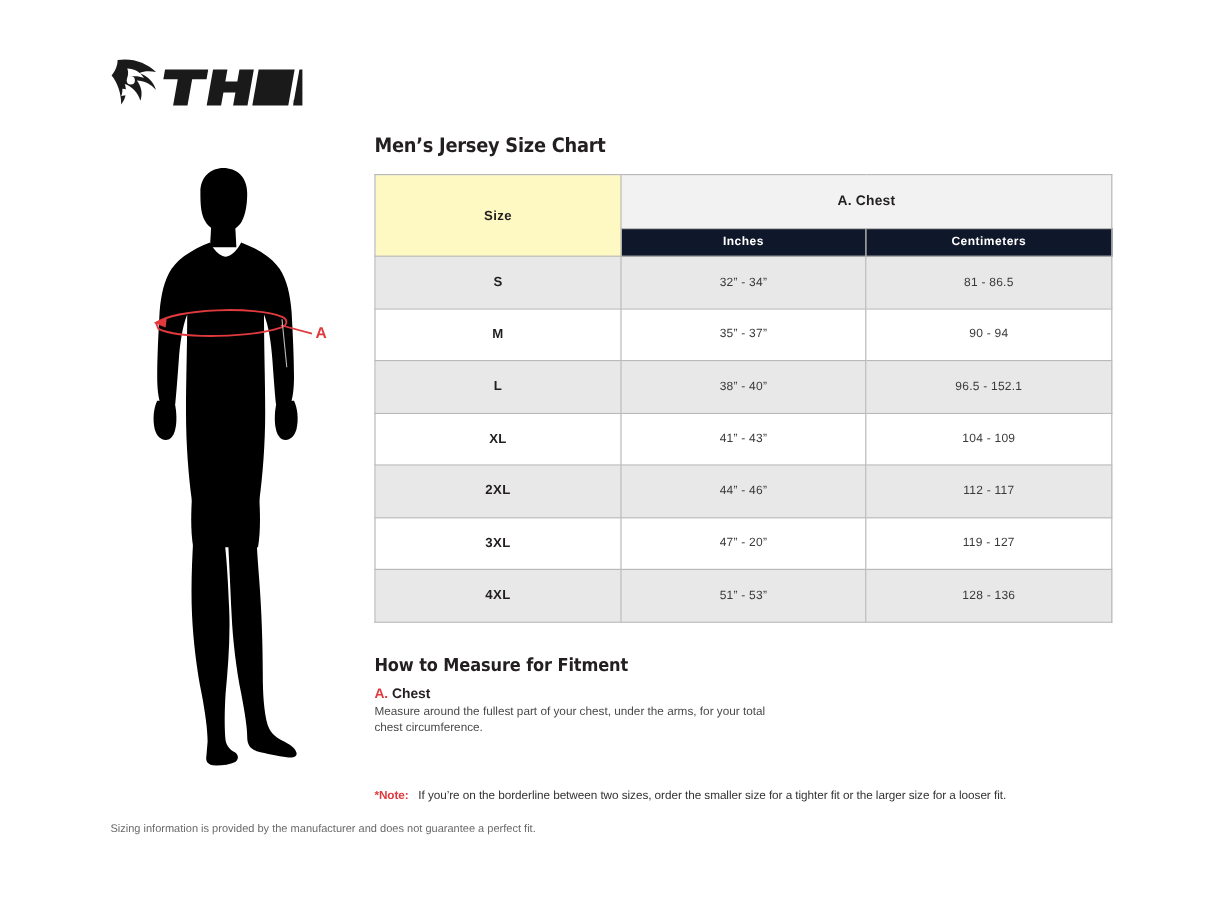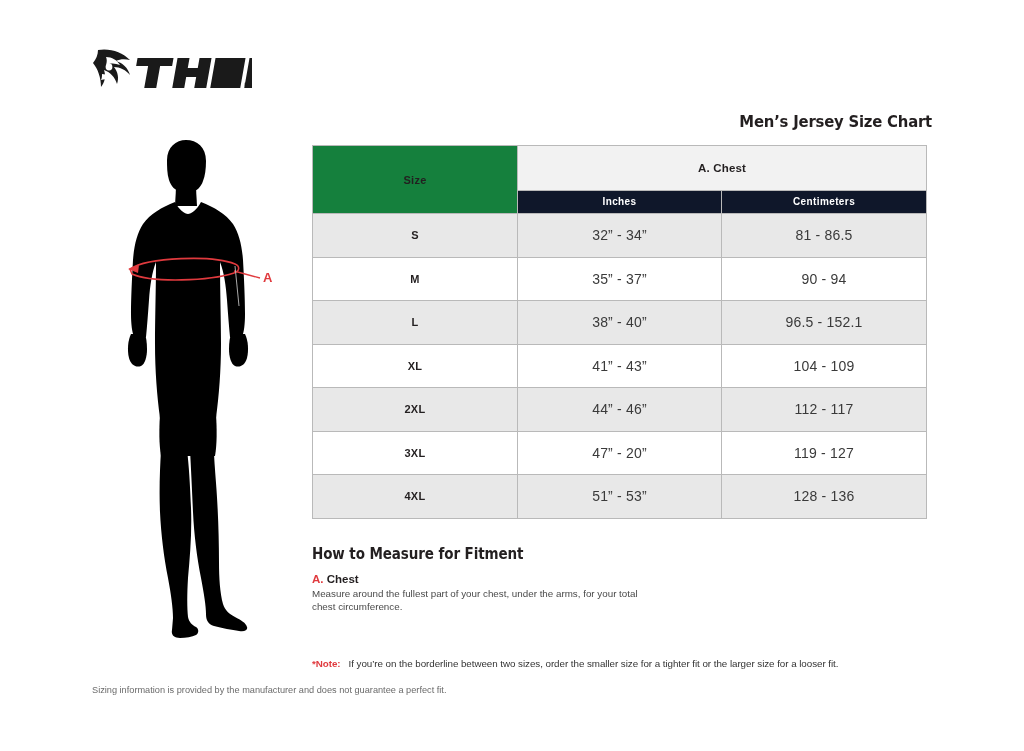--- a/index.html
+++ b/index.html
@@ -55,7 +55,6 @@
     margin: 0 0 14px 0;
     font-family: "DejaVu Sans", sans-serif;
     font-stretch: condensed;
-    text-align: right;
   }
 
   

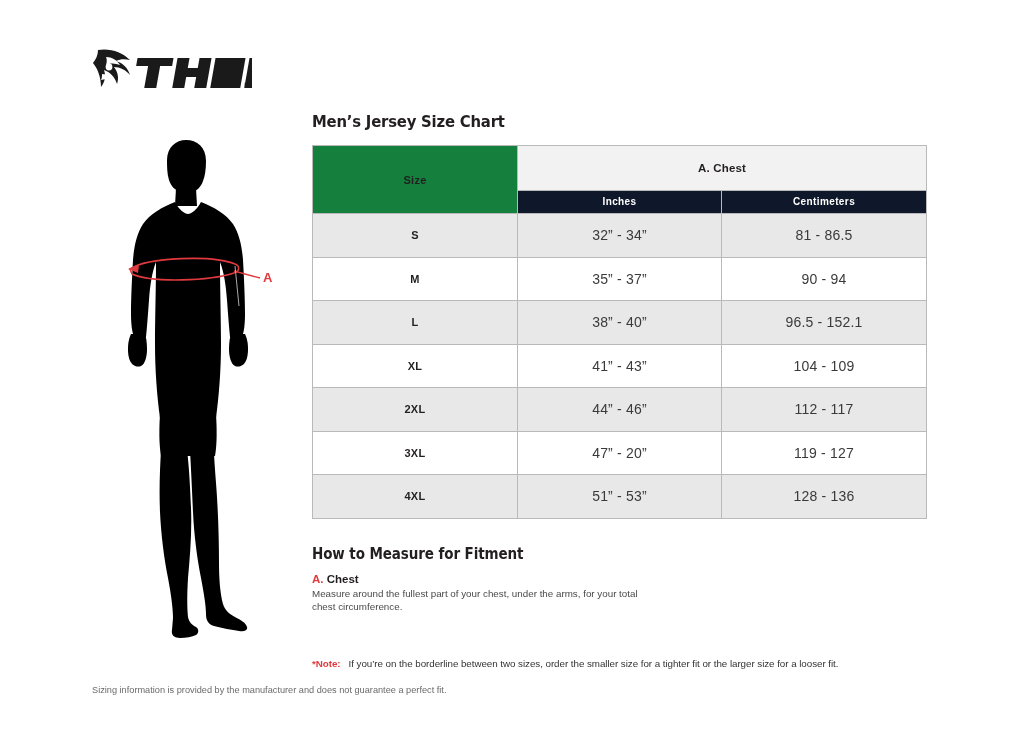--- a/index.html
+++ b/index.html
@@ -74,7 +74,7 @@
   .col-cm     { width: 205px; }
 
   .th-size {
-    background: #15803d;
+    background: #fef9c3;
     font-size: 11px;
     font-weight: bold;
     letter-spacing: 0.3px;

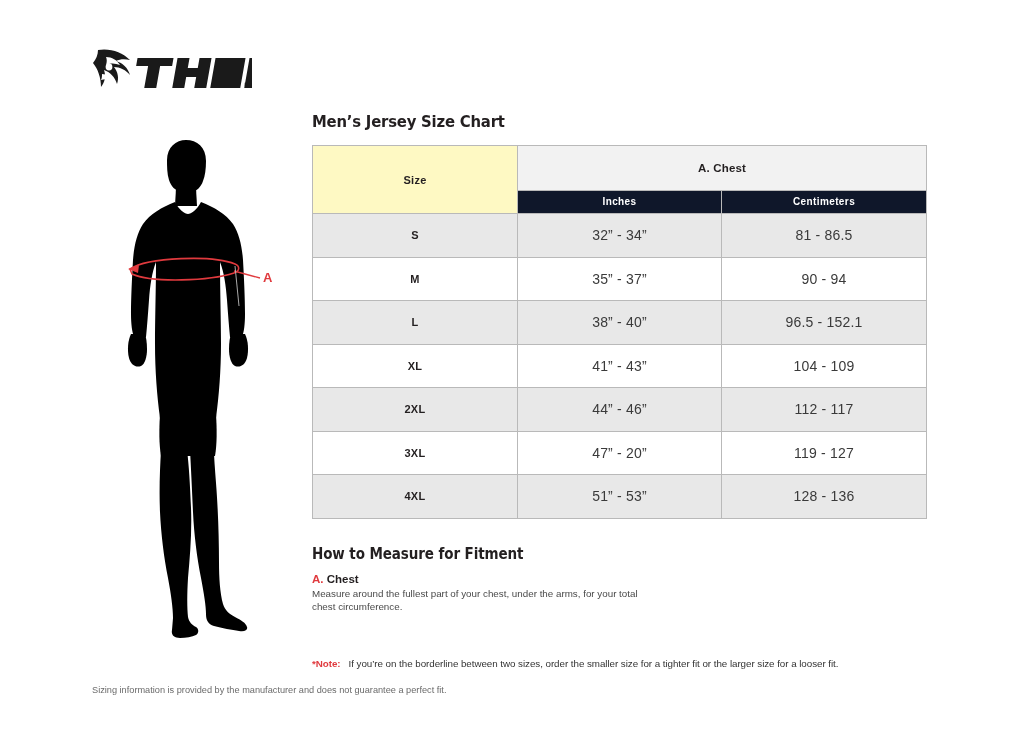--- a/index.html
+++ b/index.html
@@ -108,7 +108,7 @@
     color: #231f20;
   }
   td.cell-val {
-    font-size: 14px;
+    font-size: 10px;
     color: #3a3a3a;
     letter-spacing: 0.2px;
   }

